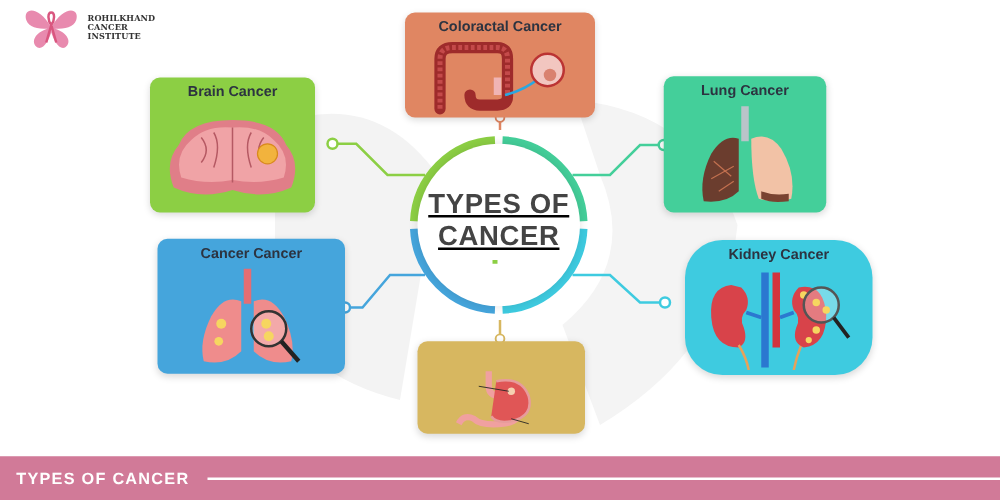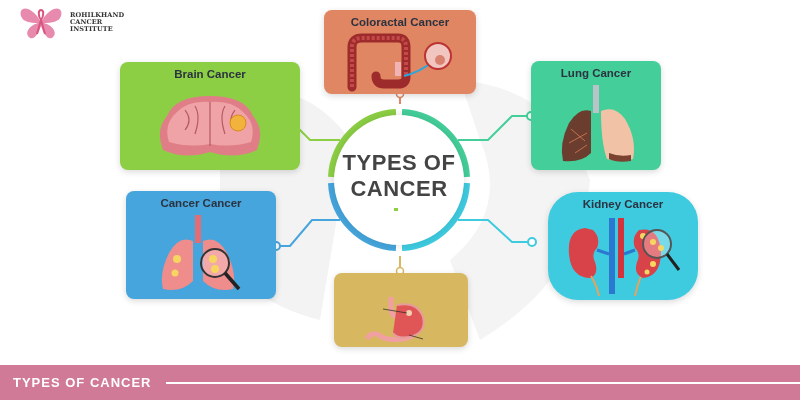--- a/index.html
+++ b/index.html
@@ -20,7 +20,7 @@
   .card svg.illus { position: absolute; left: 50%; transform: translateX(-50%); }
 
   #card-colorectal { left: 324px; top: 10px; width: 152px; height: 84px; background: #e08662; }
-  #card-brain { left: 120px; top: 62px; width: 180px; height: 108px; background: #8ccf44; }
+  #card-brain { left: 120px; top: 62px; width: 132px; height: 108px; background: #8ccf44; }
   #card-lung { left: 531px; top: 61px; width: 130px; height: 109px; background: #44cf9a; }
   #card-liver { left: 126px; top: 191px; width: 150px; height: 108px; background: #45a5dc; }
   #card-kidney { left: 548px; top: 192px; width: 150px; height: 108px; background: #3ecbe0; border-radius: 30px; }

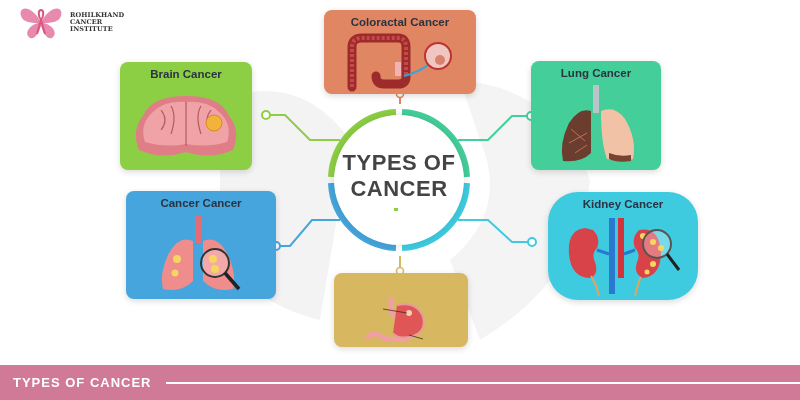--- a/index.html
+++ b/index.html
@@ -28,7 +28,7 @@
 
   
   .center-ring { position: absolute; left: 322px; top: 103px; width: 154px; height: 154px; }
-  .center-circle { position: absolute; left: 334px; top: 115px; width: 130px; height: 130px; border-radius: 50%; background: #fff; box-shadow: 0 0 8px rgba(0,0,0,0.12); display: flex; flex-direction: column; align-items: center; justify-content: center; }
+  .center-circle { position: absolute; left: 334px; top: 115px; width: 130px; height: 130px; border-radius: 50%; background: #fff; box-shadow: 0 0 8px rgba(0,0,0,0.12); display: flex; flex-direction: column; align-items: center; justify-content: center; text-decoration: underline; }
   .center-title { font-family: "Liberation Sans", sans-serif; font-size: 22px; font-weight: bold; color: #444; text-align: center; line-height: 26px; letter-spacing: 0.5px; }
   .center-dot { width: 4px; height: 3px; background: #8ccf44; margin-top: 6px; margin-left: -6px; }
 

